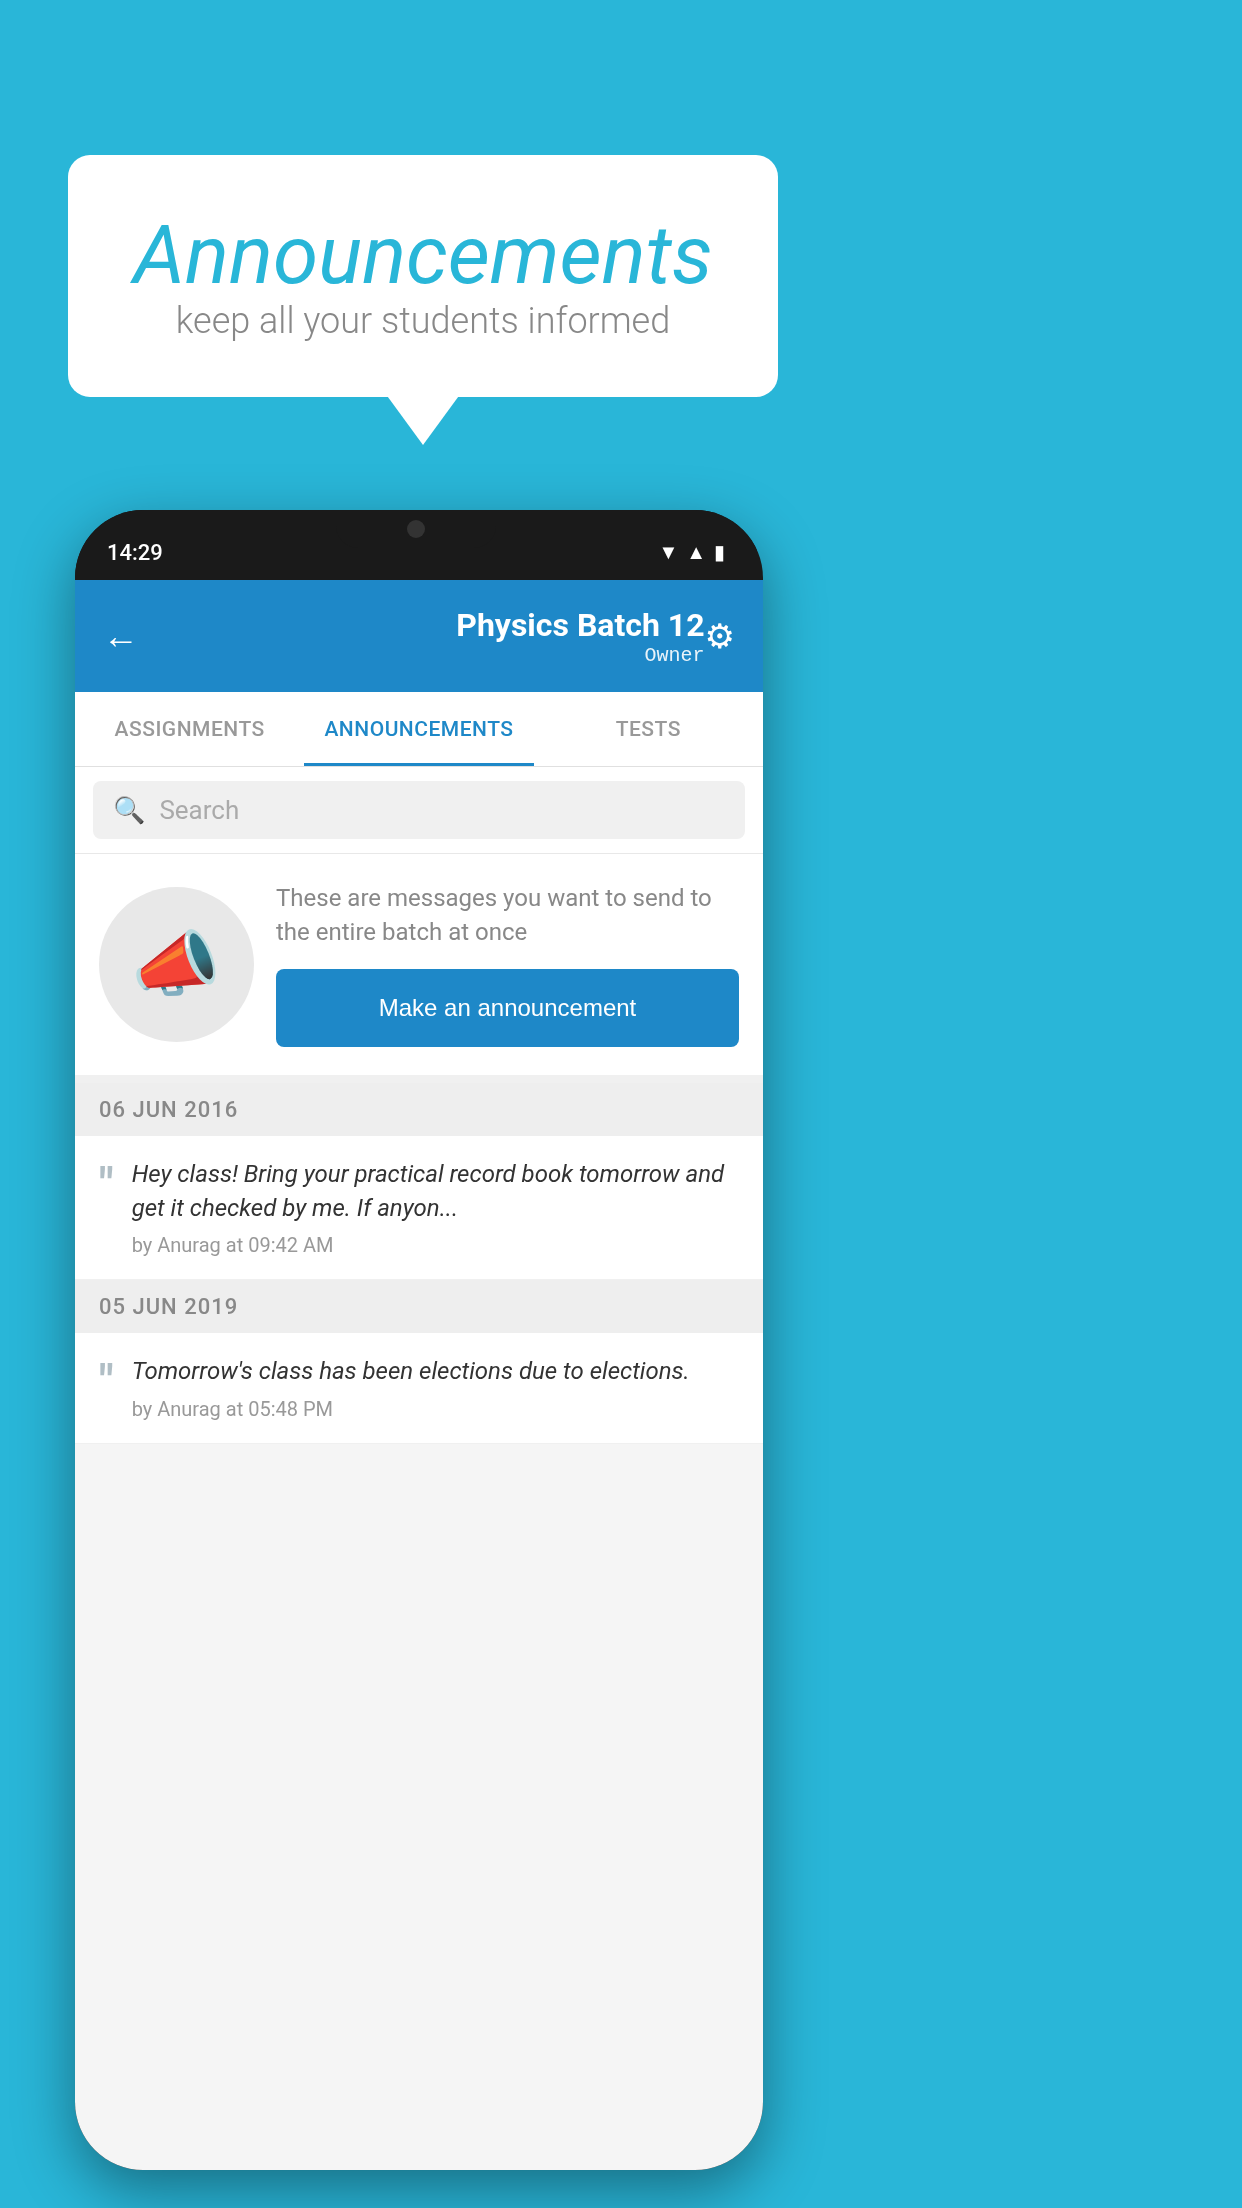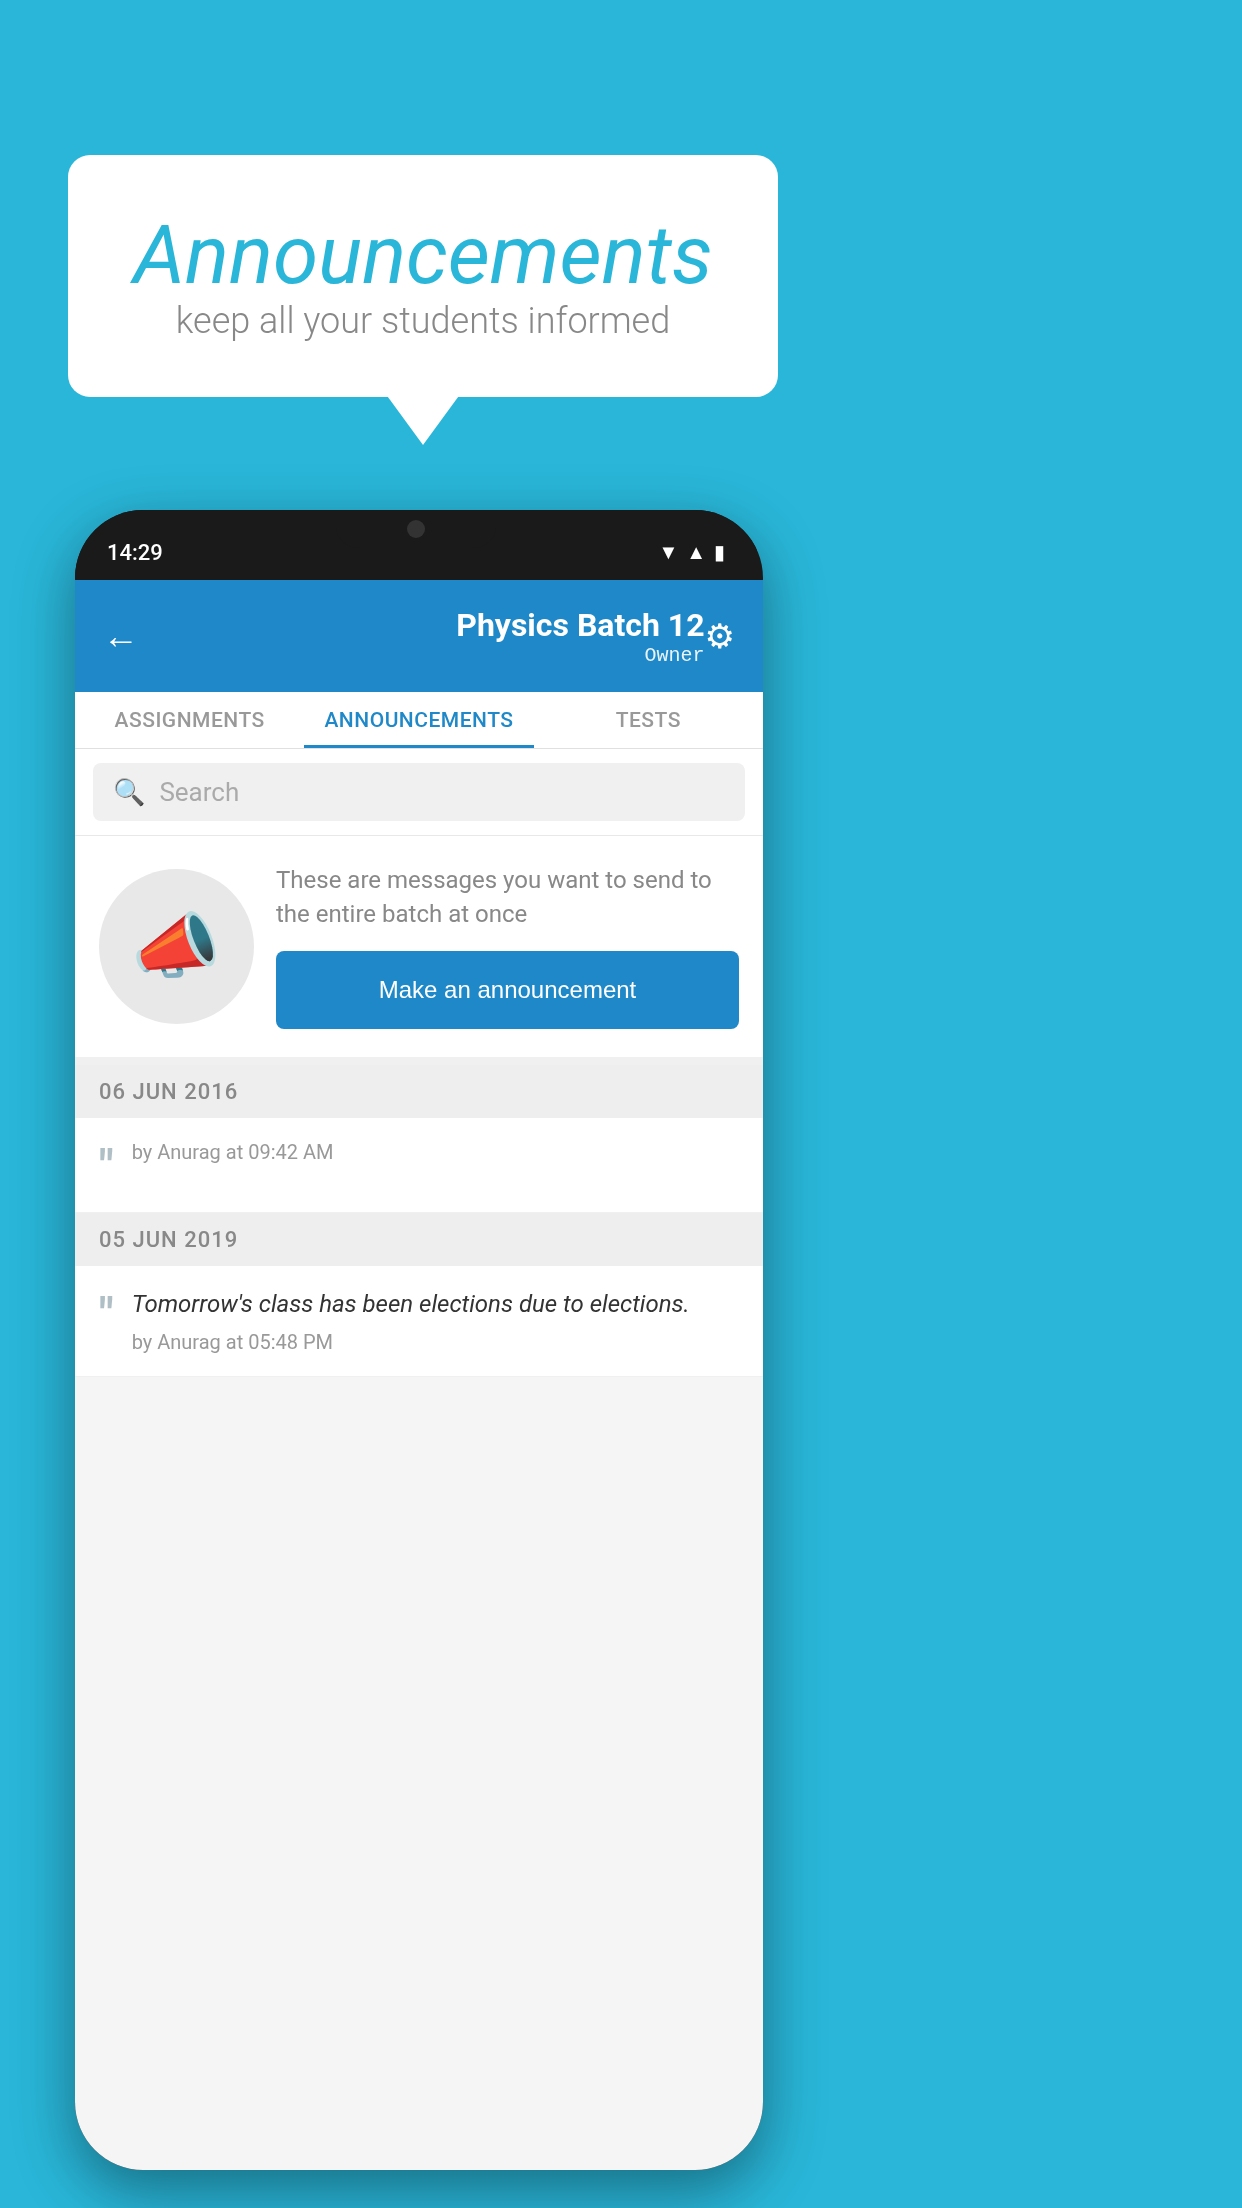--- a/index.html
+++ b/index.html
@@ -179,7 +179,7 @@
     .tabs-bar {
       background: white;
       display: flex;
-      height: 57px;
+      height: 75px;
       border-bottom: 1px solid #e0e0e0;
     }
 

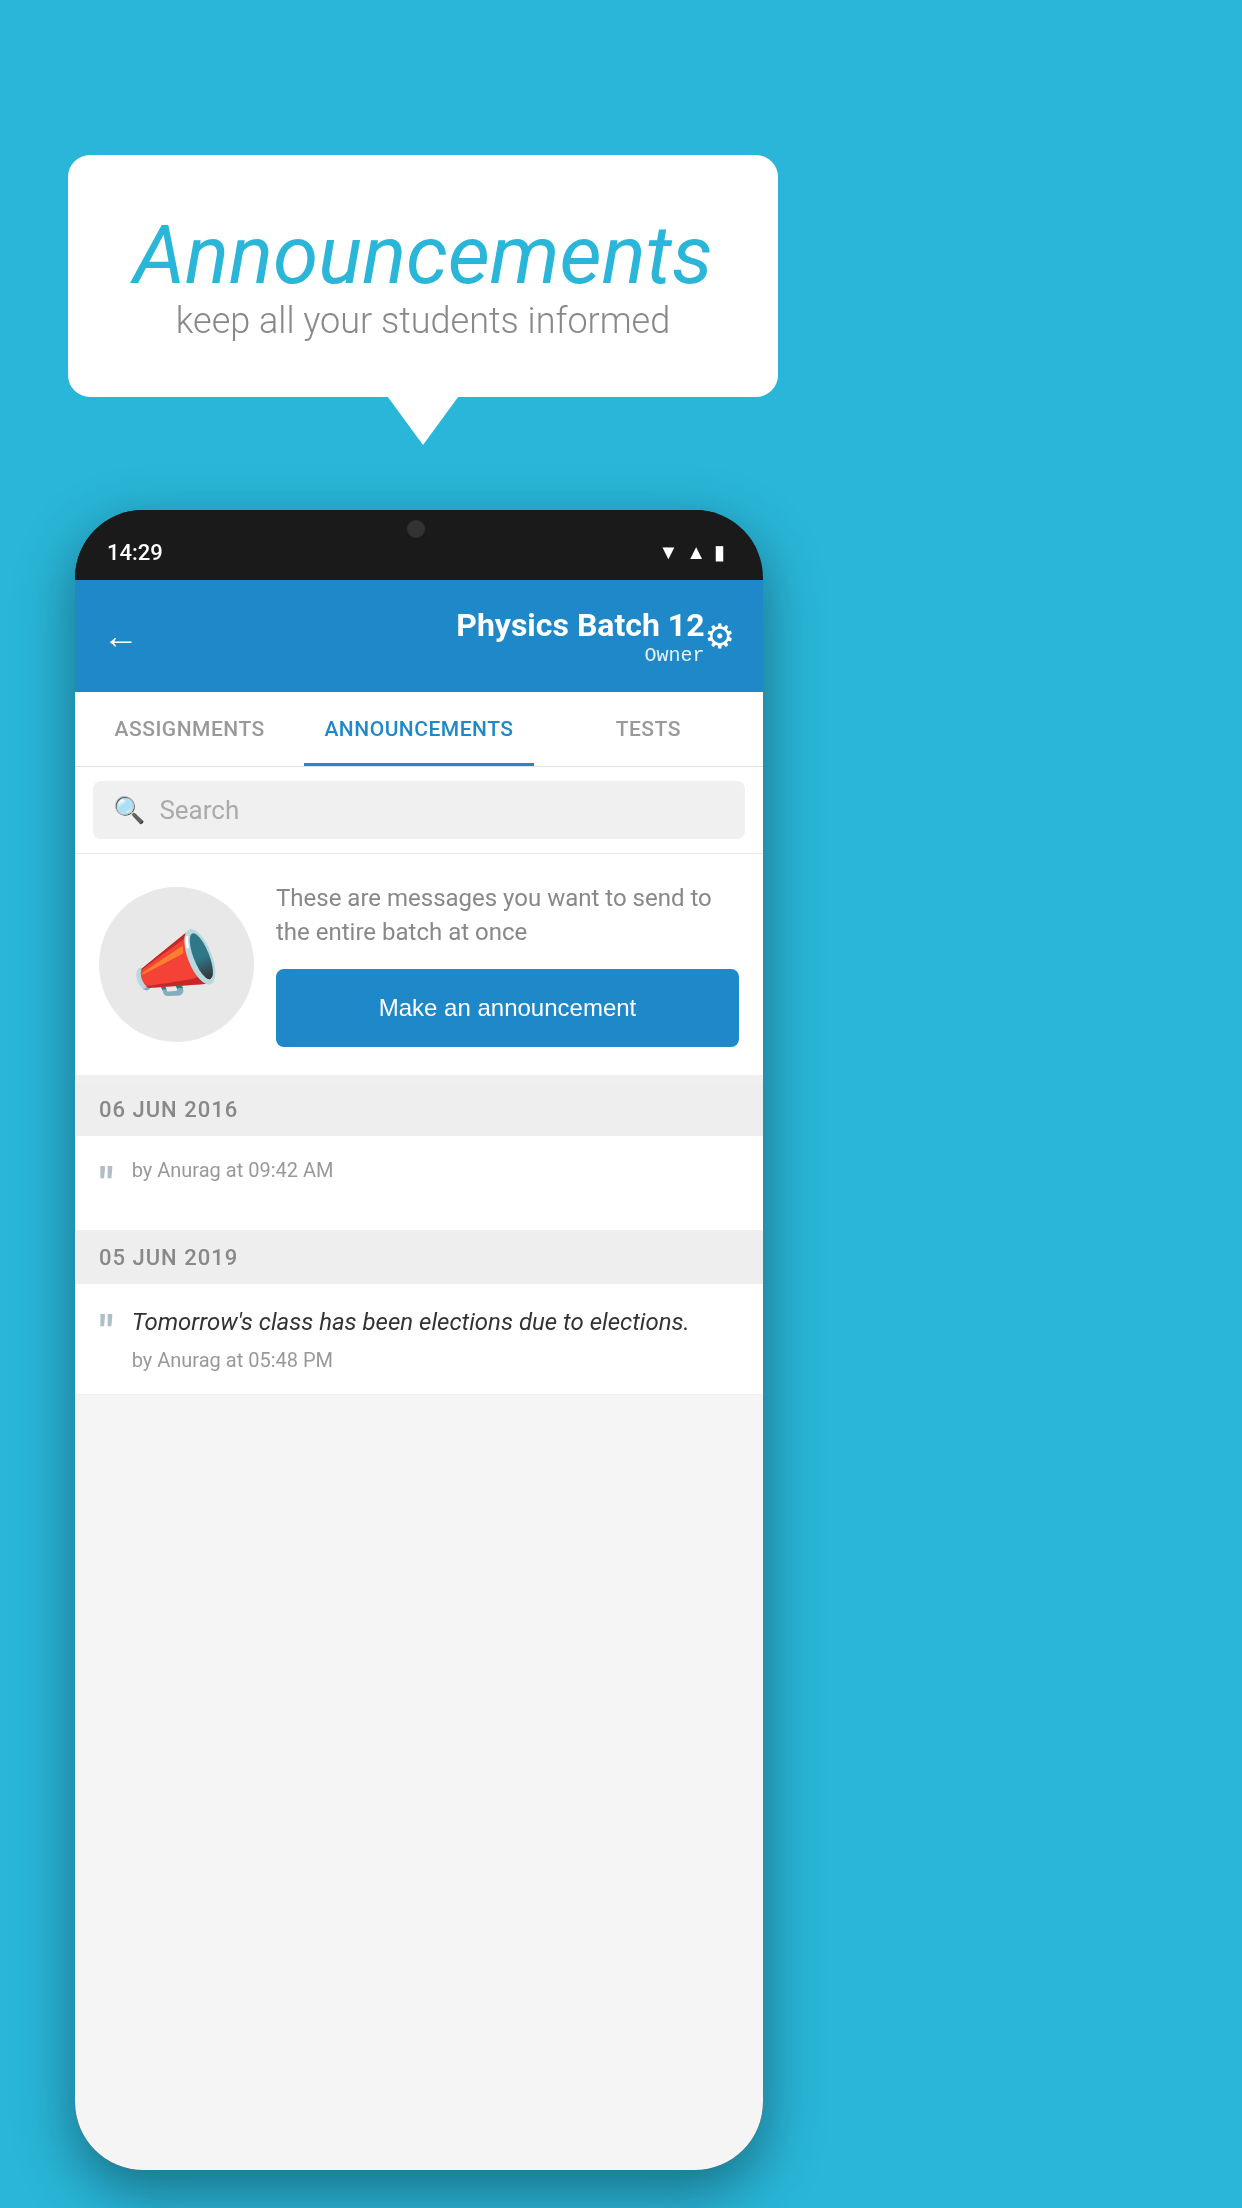--- a/index.html
+++ b/index.html
@@ -409,6 +409,7 @@
     <div class="announcement-item">
       <span class="quote-icon">"</span>
       <div class="announcement-content">
+        <div class="announcement-text">Hey class! Bring your practical record book tomorrow and get it checked by me. If anyon...</div>
         <div class="announcement-meta">by Anurag at 09:42 AM</div>
       </div>
     </div>

